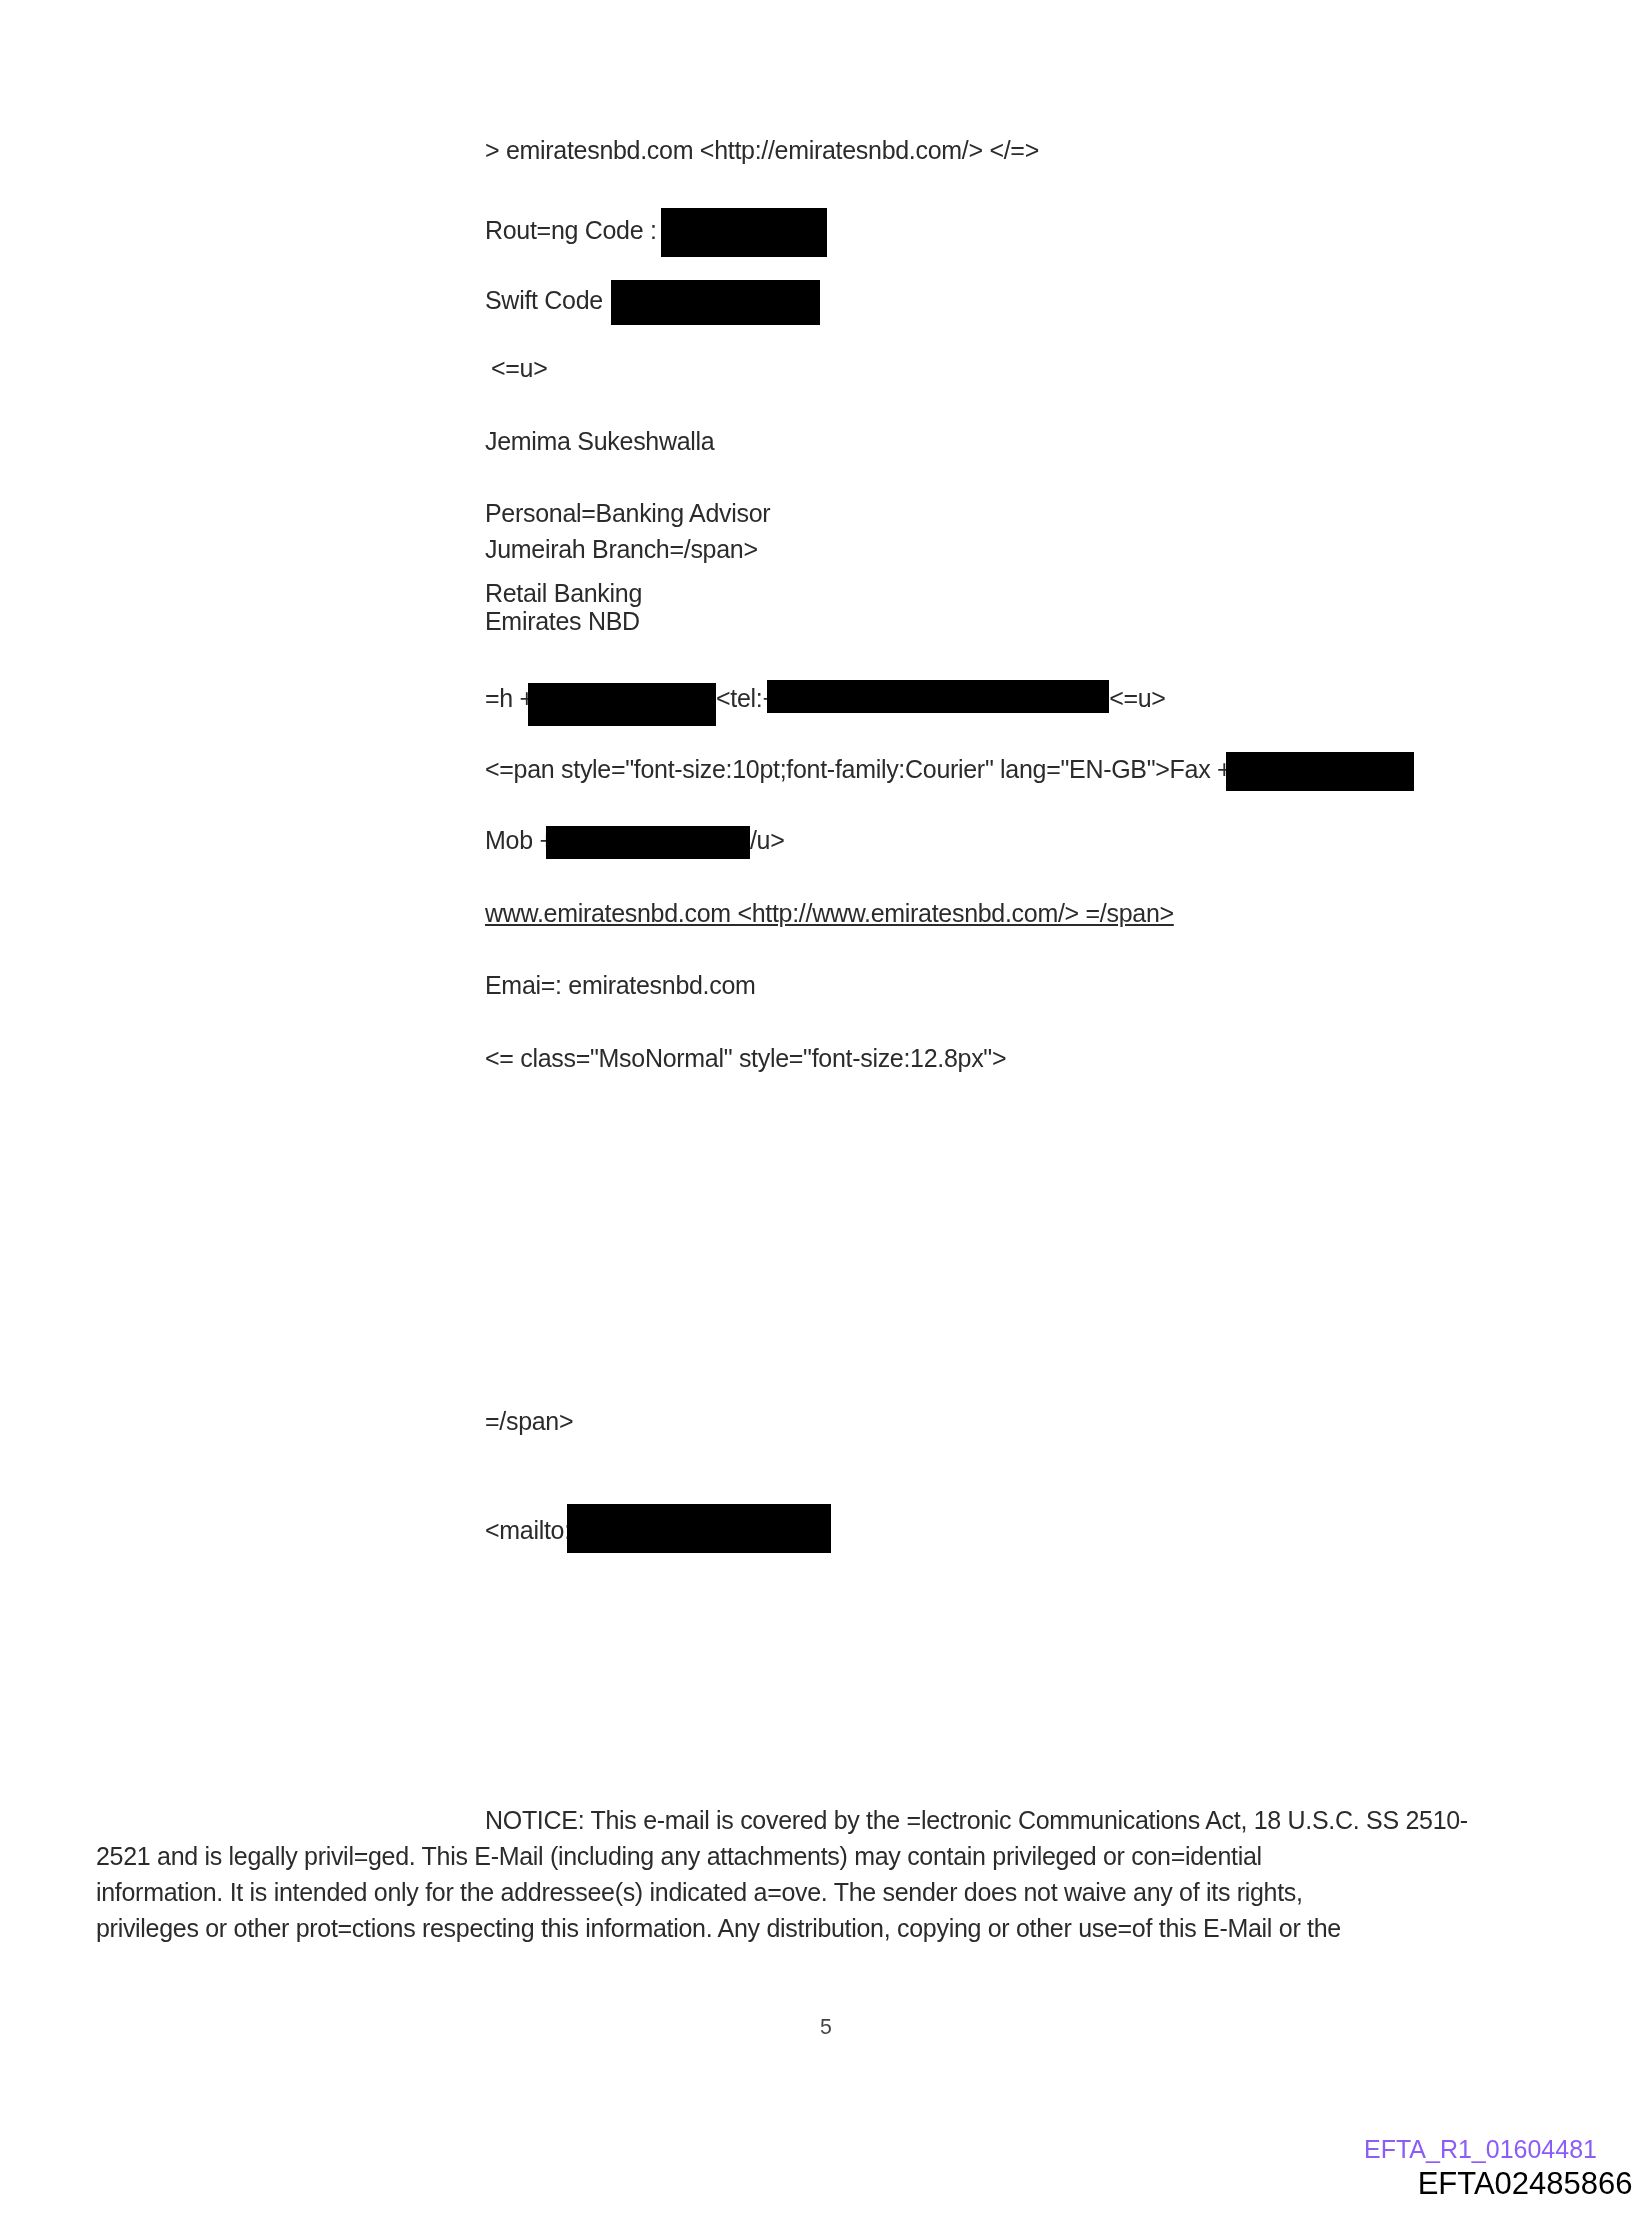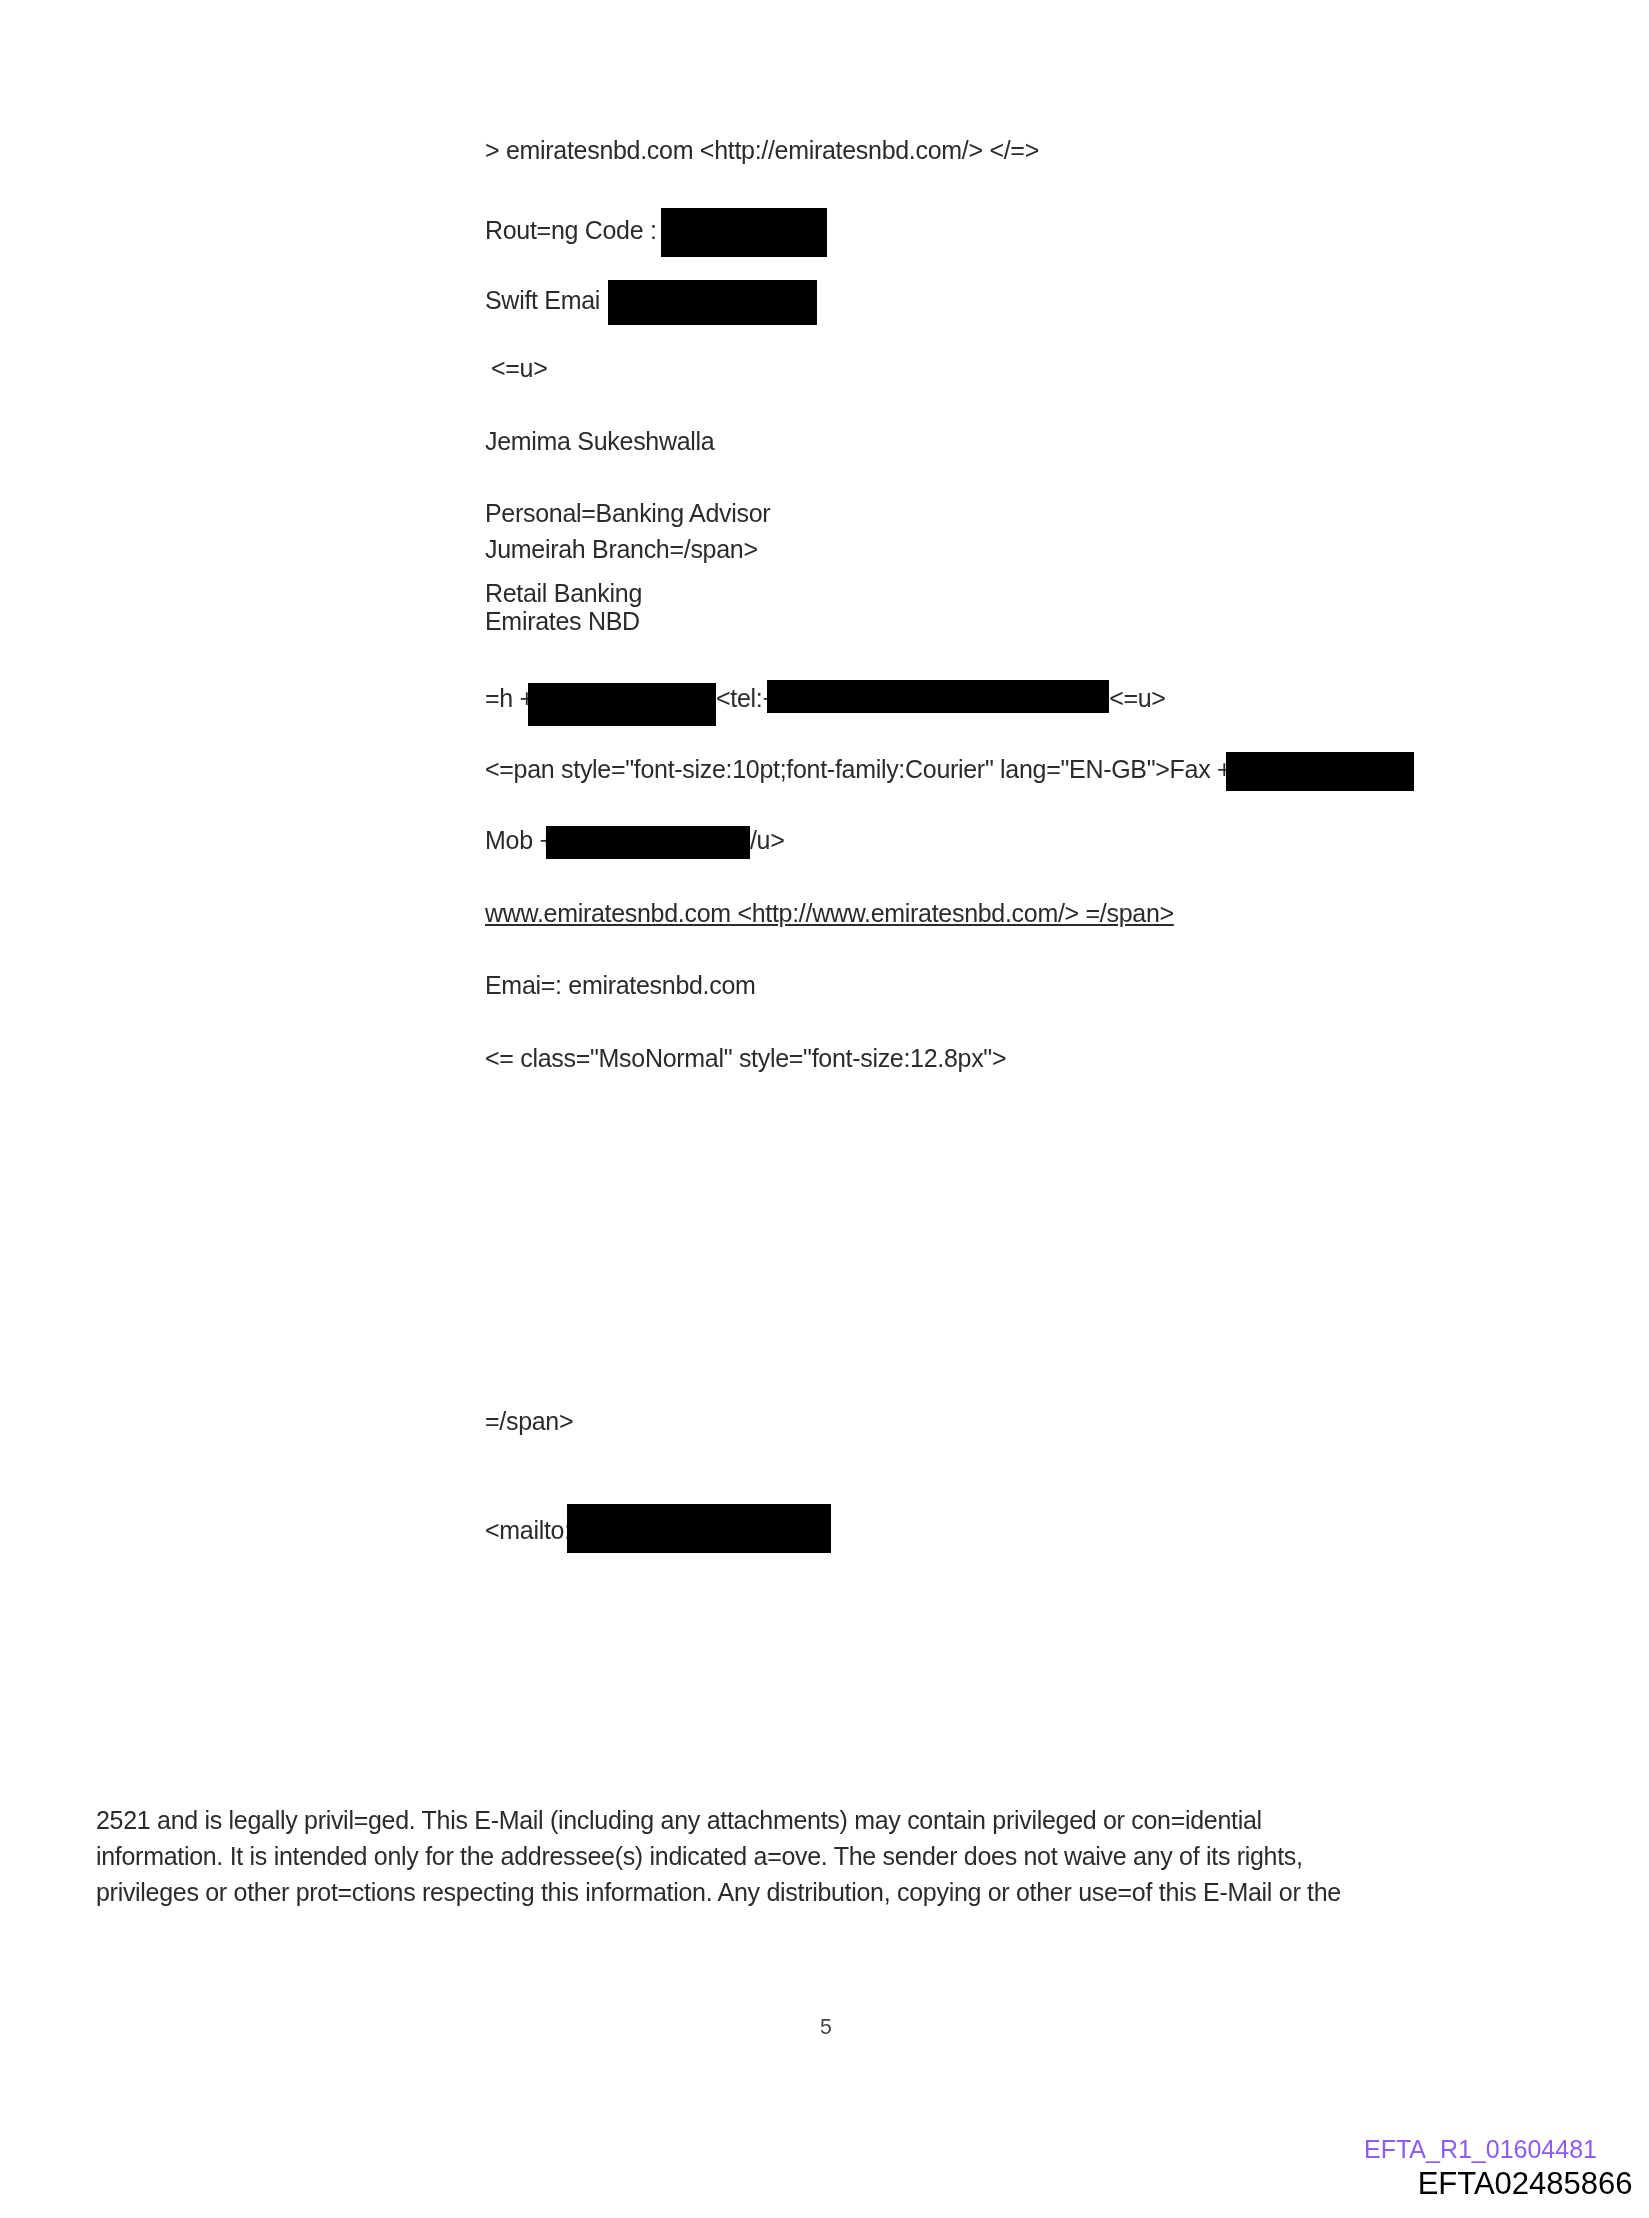--- a/index.html
+++ b/index.html
@@ -47,7 +47,7 @@
   </div>
 
   <div class="line" style="top:280px;">
-    <span>Swift Emai</span><span class="redact" style="width:209px;height:45px;margin-left:7.8px;"></span>
+    <span>Swift Code</span><span class="redact" style="width:209px;height:45px;margin-left:7.8px;"></span>
   </div>
 
   <div class="line" style="top:353px;left:491px;">&lt;=u&gt;</div>

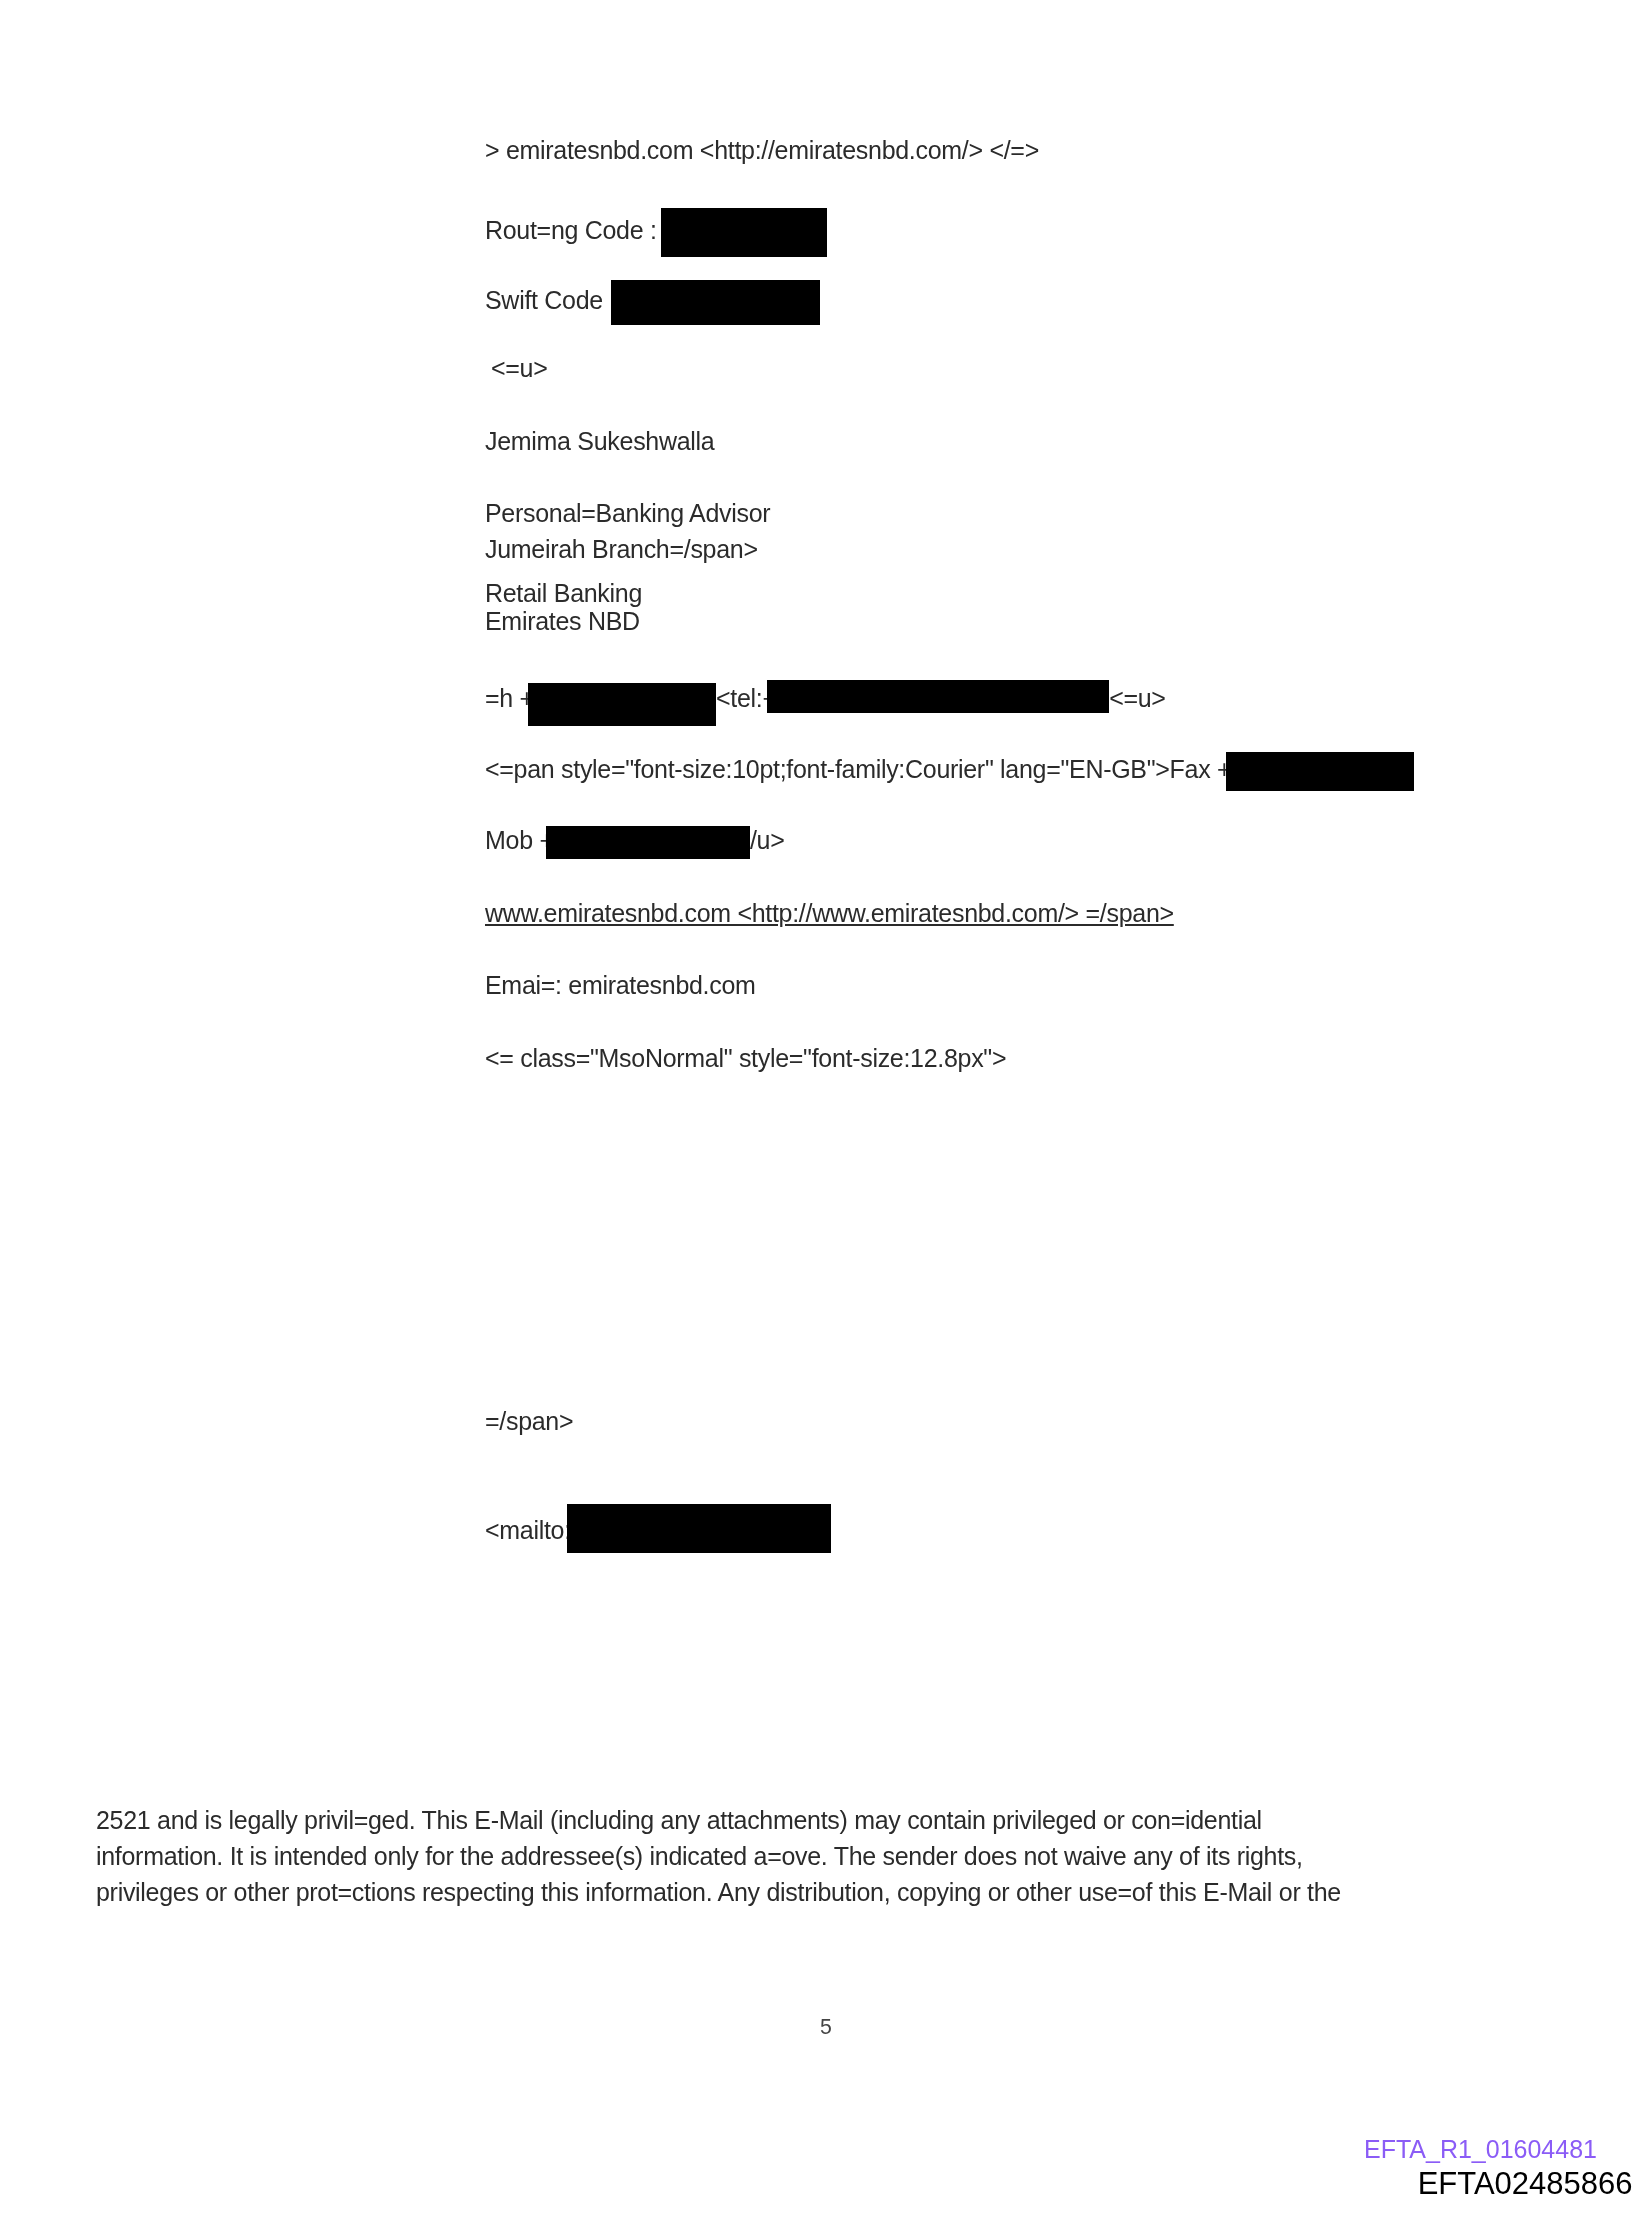--- a/index.html
+++ b/index.html
@@ -84,6 +84,7 @@
   </div>
 
   <div class="notice">
+    <div><span class="indent"></span><span>NOTICE: This e-mail is covered by the =lectronic Communications Act, 18 U.S.C. SS 2510-</span></div>
     <div>2521 and is legally privil=ged. This E-Mail (including any attachments) may contain privileged or con=idential</div>
     <div>information. It is intended only for the addressee(s) indicated a=ove. The sender does not waive any of its rights,</div>
     <div>privileges or other prot=ctions respecting this information. Any distribution, copying or other use=of this E-Mail or the</div>

